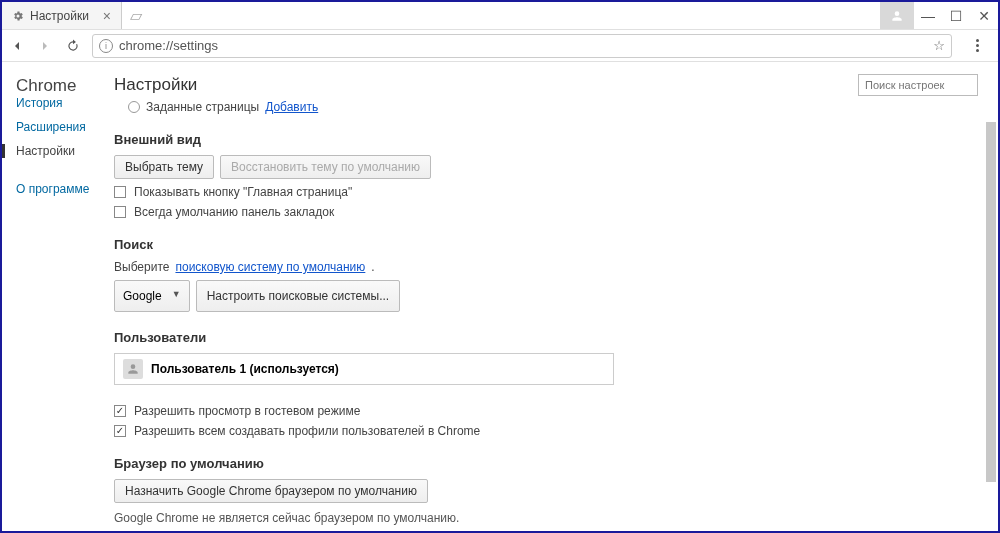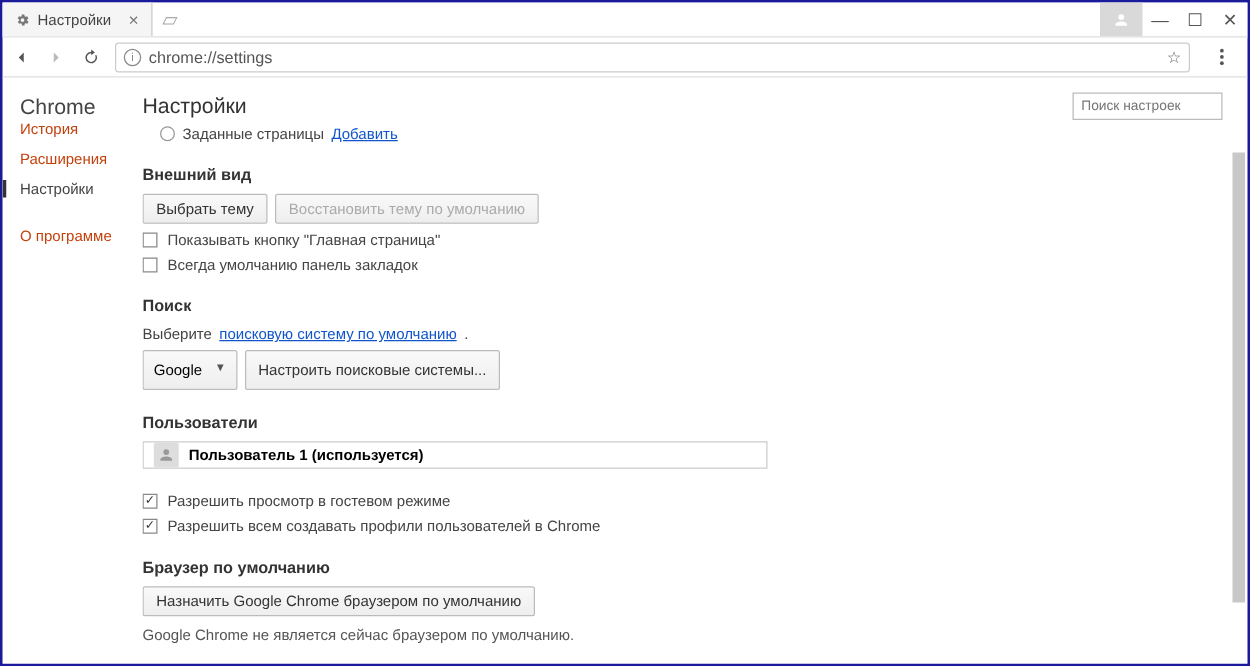--- a/index.html
+++ b/index.html
@@ -23,7 +23,7 @@
 .content { flex:1; display:flex; overflow:hidden; }
 .sidebar { width: 112px; padding: 14px 0 0 14px; font-size: 12px; color:#555; }
 .sidebar .brand { font-size: 17px; color: #444; }
-.sidebar .navitem { margin-bottom: 10px; font-size: 12px; color: #c2410c; cursor:pointer; }
+.sidebar .navitem { margin-bottom: 10px; font-size: 12px; color: #0369a1; cursor:pointer; }
 .sidebar .navitem.selected { color:#444; font-weight:500; position:relative; }
 .sidebar .navitem.selected::before { content:""; position:absolute; left:-14px; top:0; bottom:0; width:3px; background:#333; }
 .sidebar .spacer { height: 14px; }

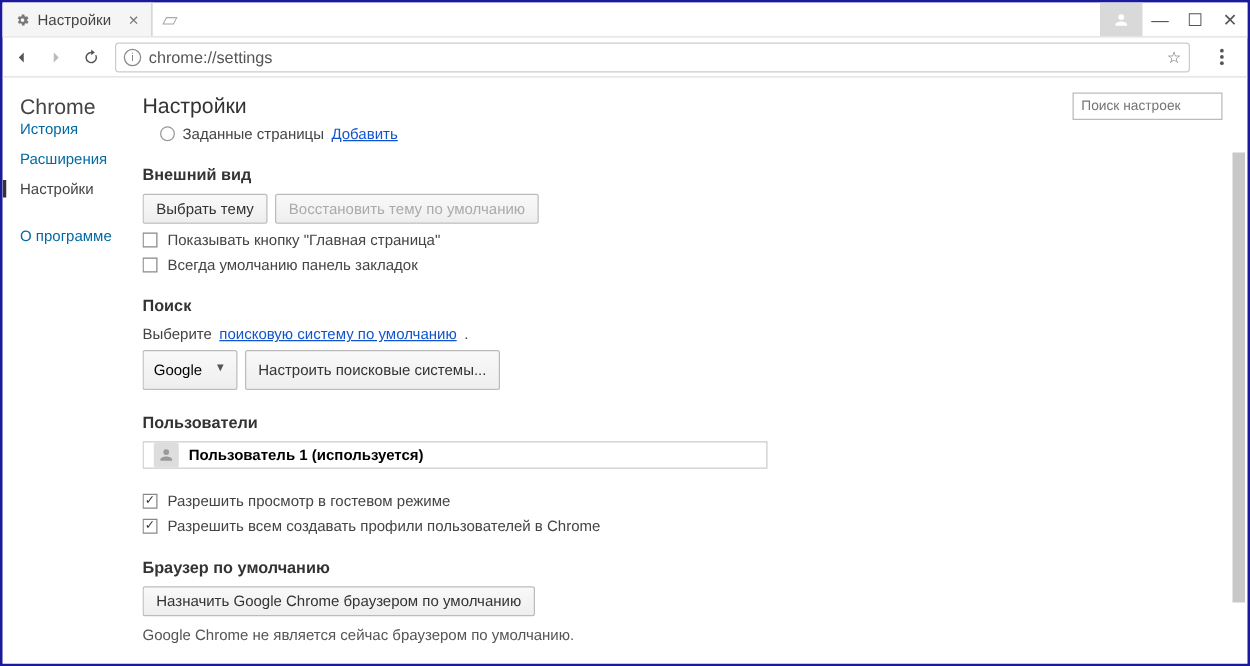--- a/index.html
+++ b/index.html
@@ -42,7 +42,7 @@
 .cb.checked::after { content:"✓"; font-size:10px; color:#333; line-height:10px; }
 .select { border:1px solid #bbb; background: linear-gradient(#f9f9f9,#eee); padding:8px 8px; font-size:12px; display:inline-flex; align-items:flex-start; gap:10px; cursor:pointer; border-radius:2px; }
 .select .arrow { font-size:9px; color:#555; }
-.userbox { border:1px solid #ccc; height:22px; display:flex; align-items:center; padding:0 8px; gap:8px; width: 500px; }
+.userbox { border:1px solid #ccc; height:32px; display:flex; align-items:center; padding:0 8px; gap:8px; width: 500px; }
 .avatar { width:20px; height:20px; background:#ddd; border-radius:2px; display:flex; align-items:center; justify-content:center; }
 .avatar svg { width:14px; height:14px; fill:#999; }
 .note { font-size: 12px; color: #555; margin-top:8px; }

